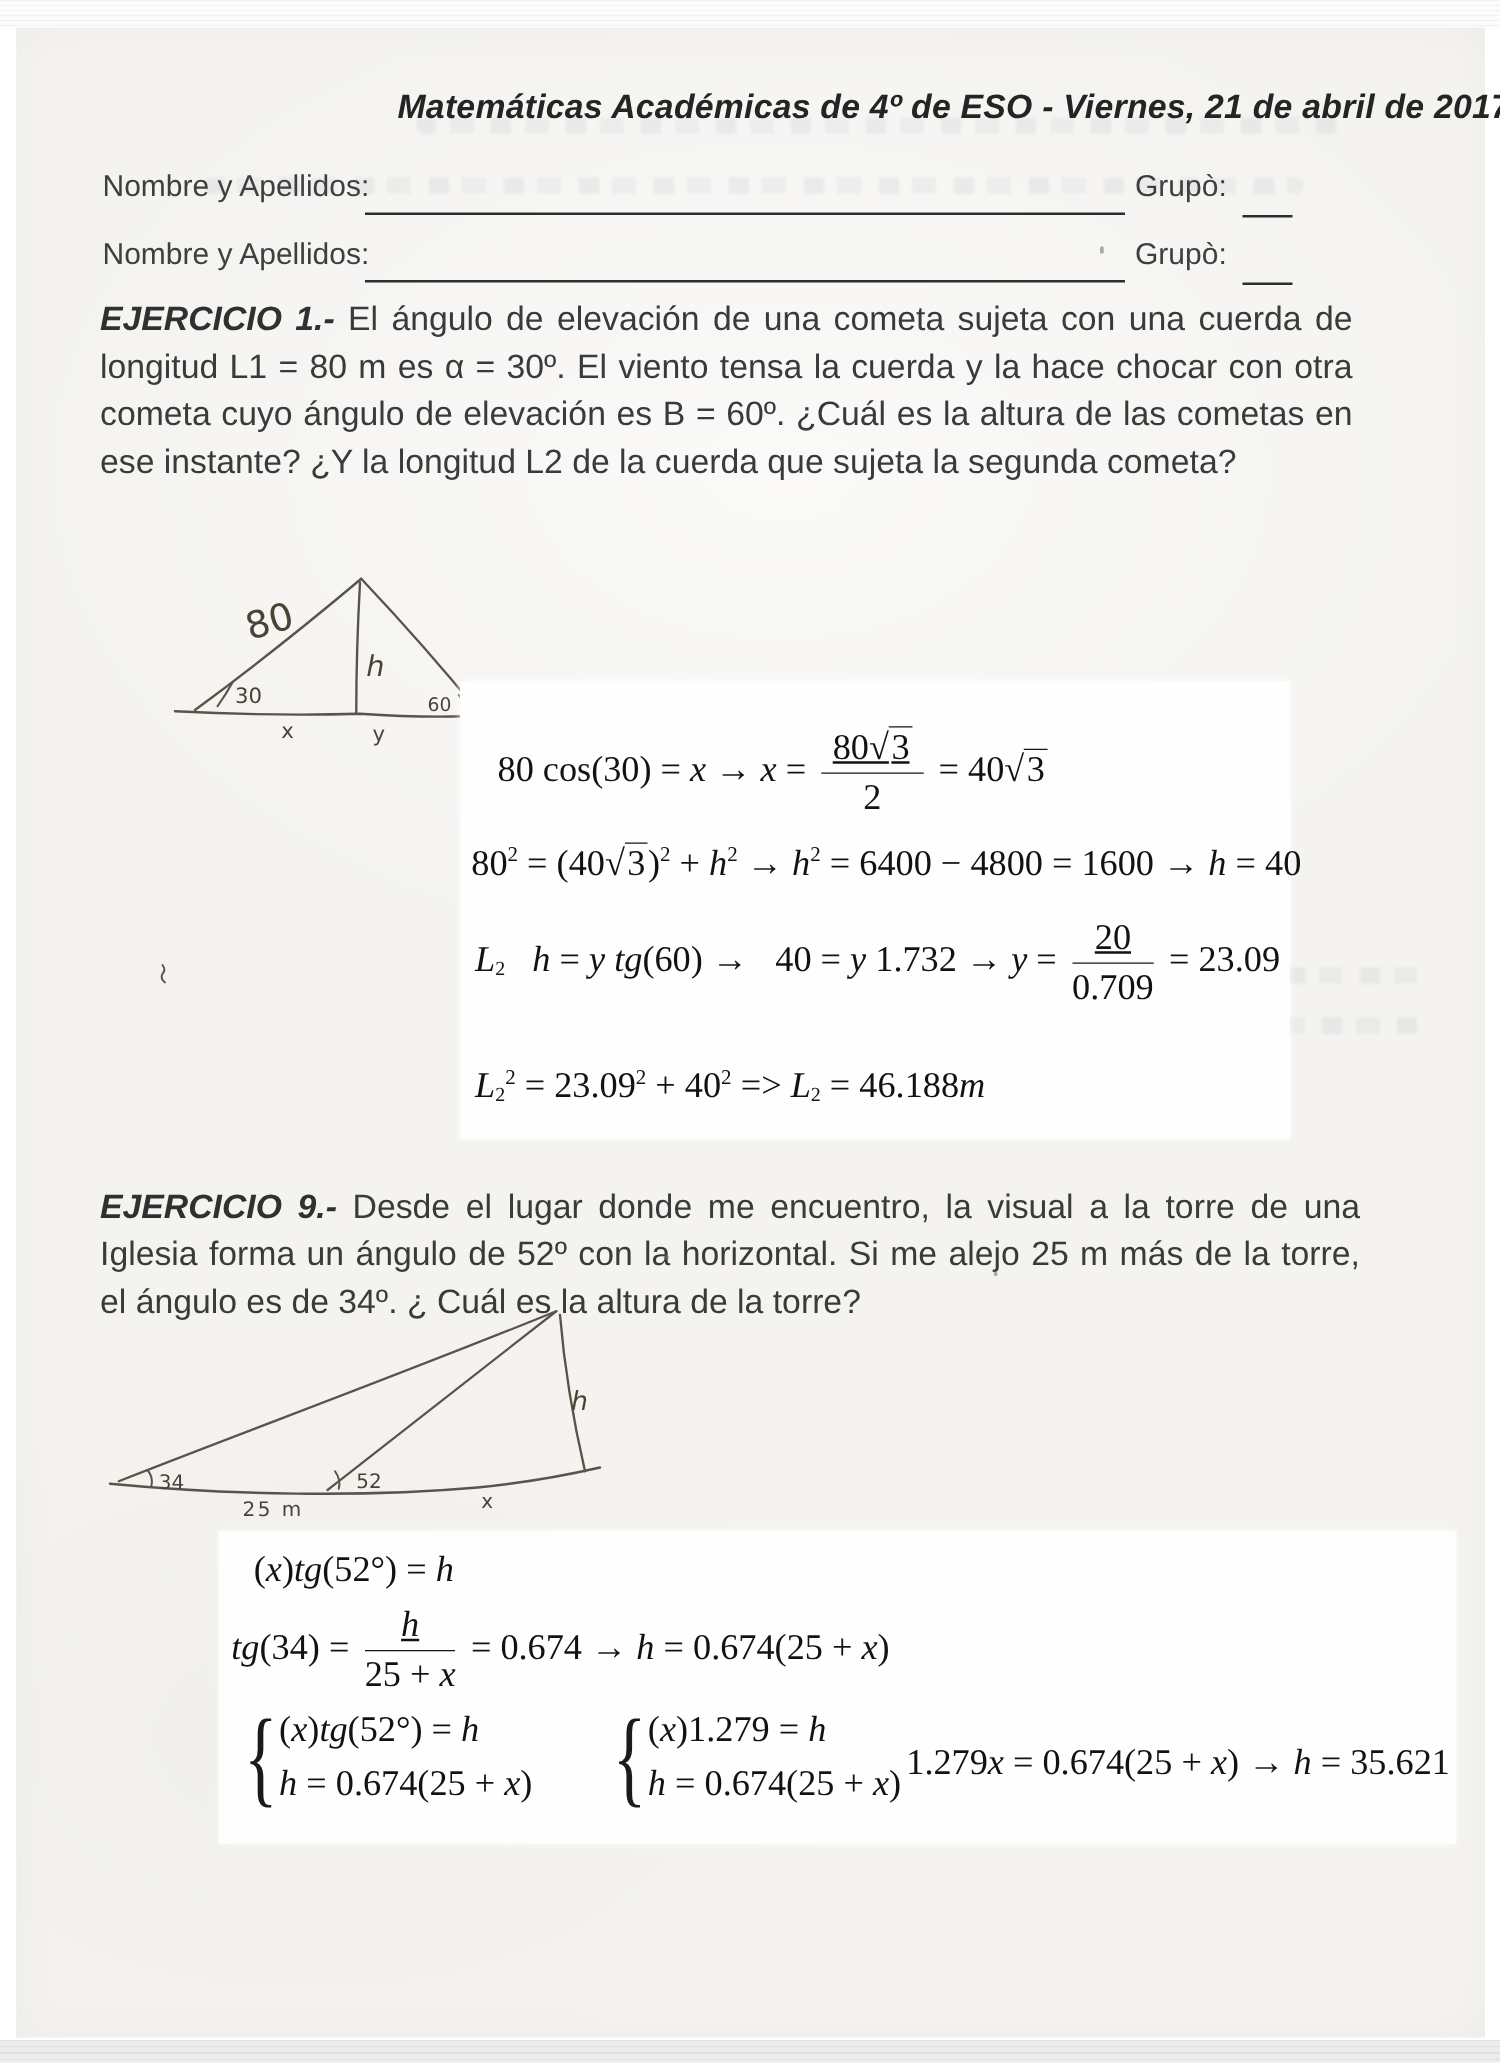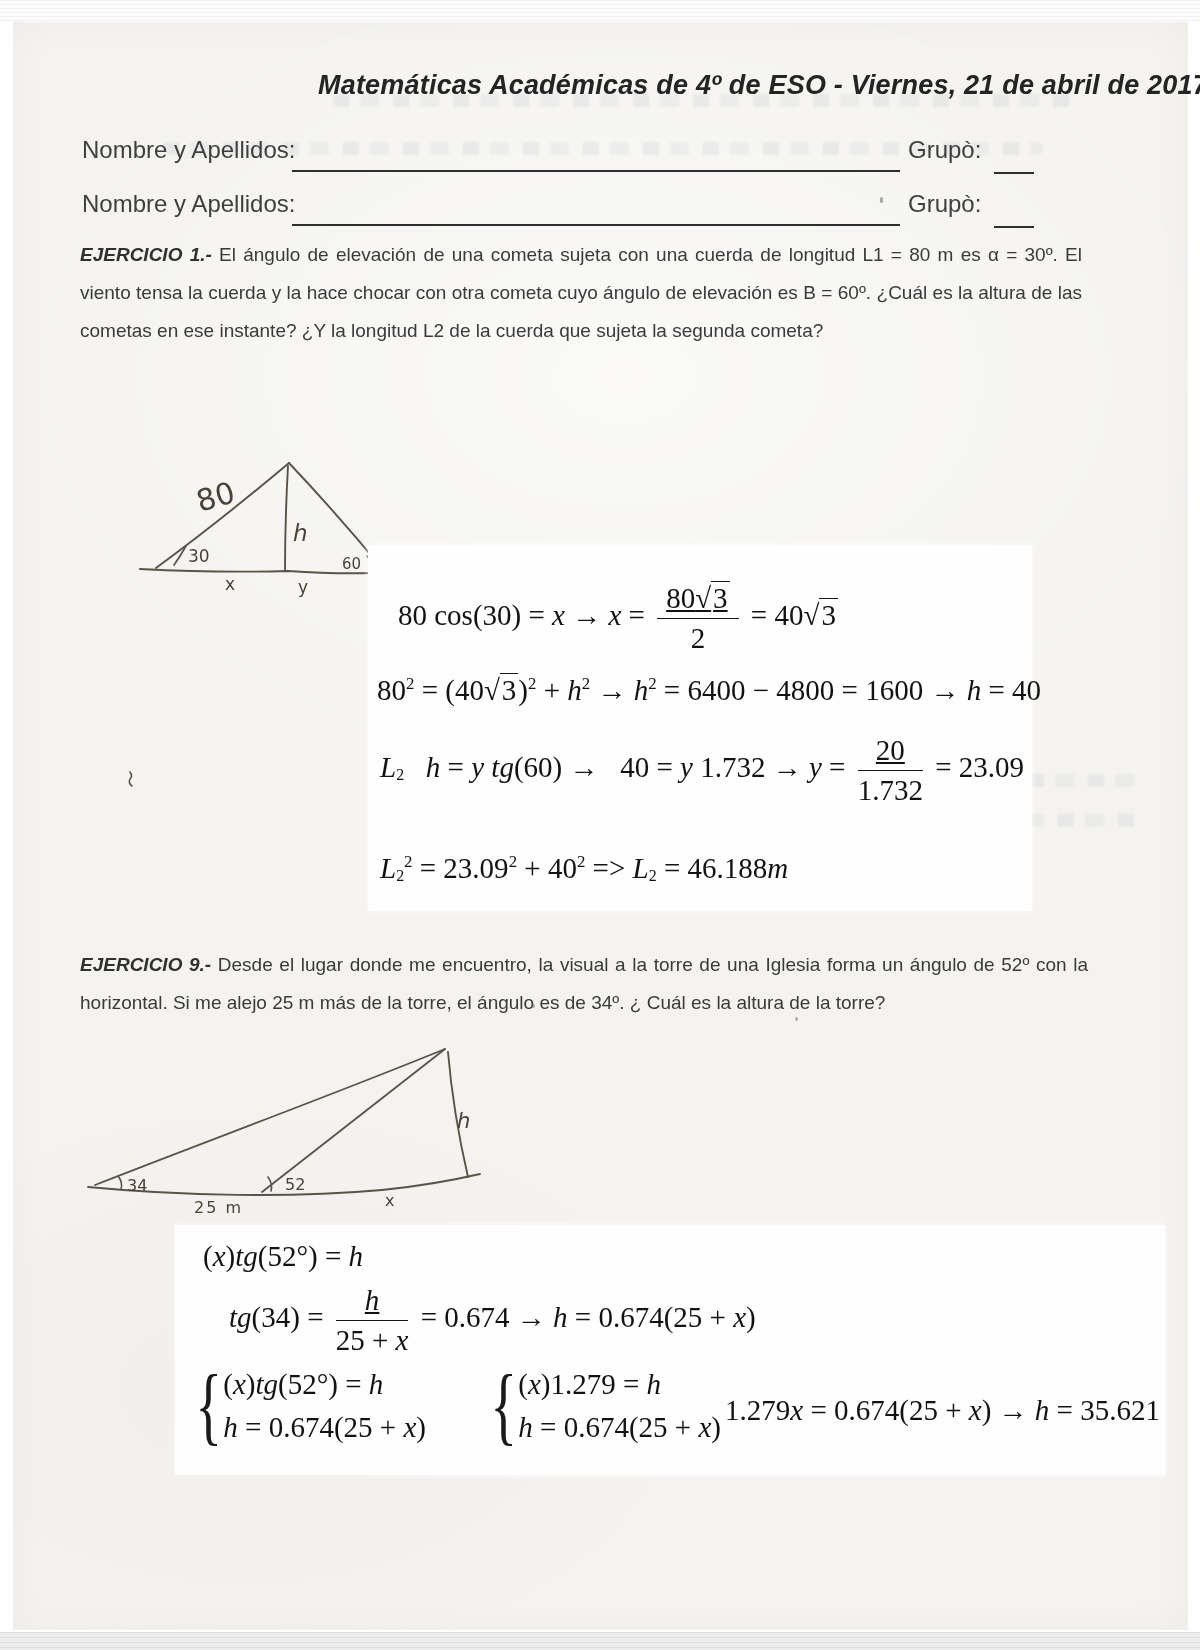--- a/index.html
+++ b/index.html
@@ -22,7 +22,7 @@
     color:#242424;letter-spacing:.2px;white-space:nowrap;}
   .fieldlabel{position:absolute;font-size:24px;color:#3f3f3f;white-space:nowrap;}
   .fillline{position:absolute;border-top:2px solid #2e2e2e;height:0;}
-  .para{position:absolute;margin:0;font-size:19px;line-height:38px;color:#3a3a3a;text-align:justify;}
+  .para{position:absolute;margin:0;font-size:27px;line-height:38px;color:#3a3a3a;text-align:justify;}
   .exlabel{font-weight:bold;font-style:italic;color:#303030;}
   .whitebox{position:absolute;background:#fefefe;box-shadow:0 0 6px rgba(255,255,255,0.9);}
   .math{position:absolute;font-family:"Liberation Serif",serif;font-size:29px;color:#121212;

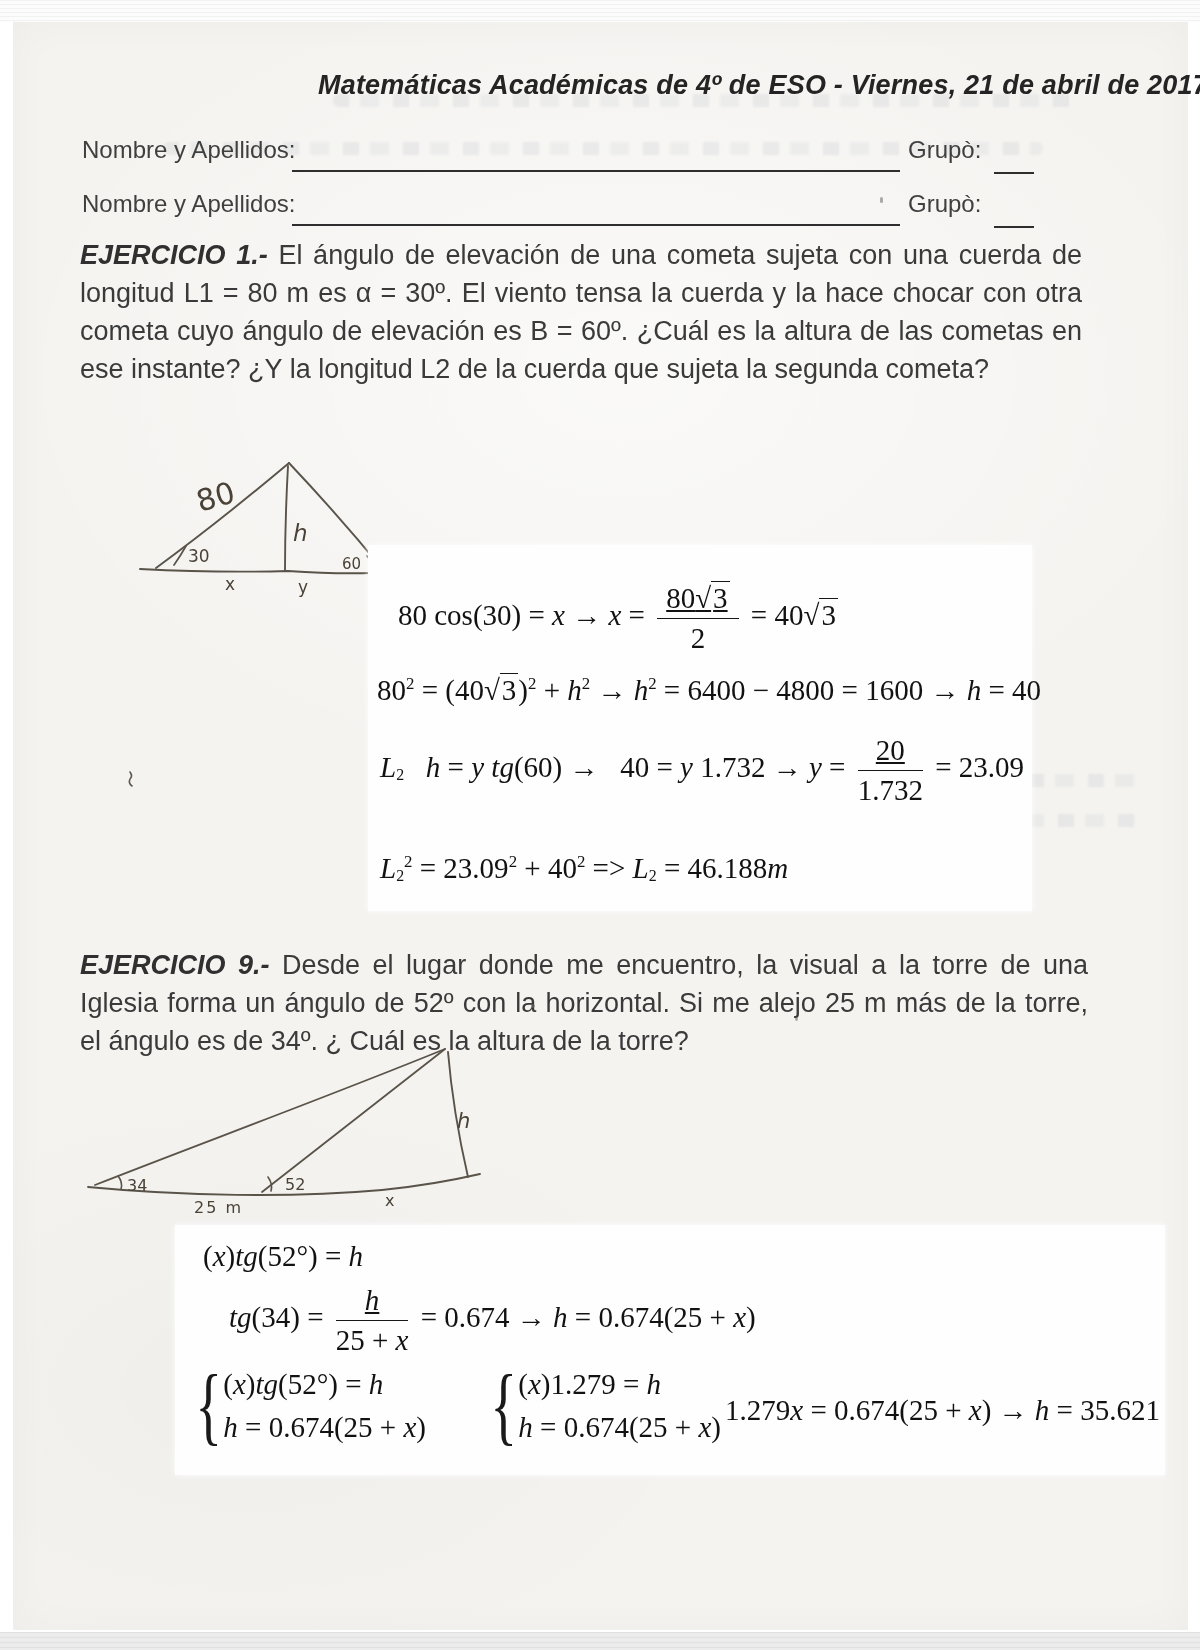--- a/index.html
+++ b/index.html
@@ -90,7 +90,7 @@
     <div class="whitebox" style="left:355px;top:523px;width:664px;height:366px;"></div>
     <div class="math" style="left:367px;top:560px;margin-left:18px;">80 cos(30) = <i>x</i> → <i>x</i> = <span class="frac"><span class="fnum">80<span class="rad">√</span><span class="rt">3</span></span><span class="fden">2</span></span> = 40<span class="rad">√</span><span class="rt">3</span></div>
     <div class="math" style="left:364px;top:652px;">80<sup>2</sup> = (40<span class="rad">√</span><span class="rt">3</span>)<sup>2</sup> + <i>h</i><sup>2</sup> → <i>h</i><sup>2</sup> = 6400 − 4800 = 1600 → <i>h</i> = 40</div>
-    <div class="math" style="left:367px;top:712px;"><i>L</i><sub>2</sub>&nbsp;&nbsp;&nbsp;<i>h</i> = <i>y</i> <i>tg</i>(60) →&nbsp;&nbsp;&nbsp;40 = <i>y</i> 1.732 → <i>y</i> = <span class="frac"><span class="fnum">20</span><span class="fden">1.732</span></span> = 23.09</div>
+    <div class="math" style="left:367px;top:712px;"><i>L</i><sub>2</sub>&nbsp;&nbsp;&nbsp;<i>h</i> = <i>y</i> <i>tg</i>(60) →&nbsp;&nbsp;&nbsp;40 = <i>y</i> 1.732 → <i>y</i> = <span class="frac"><span class="fnum">20</span><span class="fden">0.709</span></span> = 23.09</div>
     <div class="math" style="left:367px;top:830px;"><i>L</i><sub>2</sub><sup>2</sup> = 23.09<sup>2</sup> + 40<sup>2</sup> =&gt; <i>L</i><sub>2</sub> = 46.188<i>m</i></div>
 
     <svg style="position:absolute;left:112px;top:748px;" width="12" height="18" viewBox="0 0 12 18">

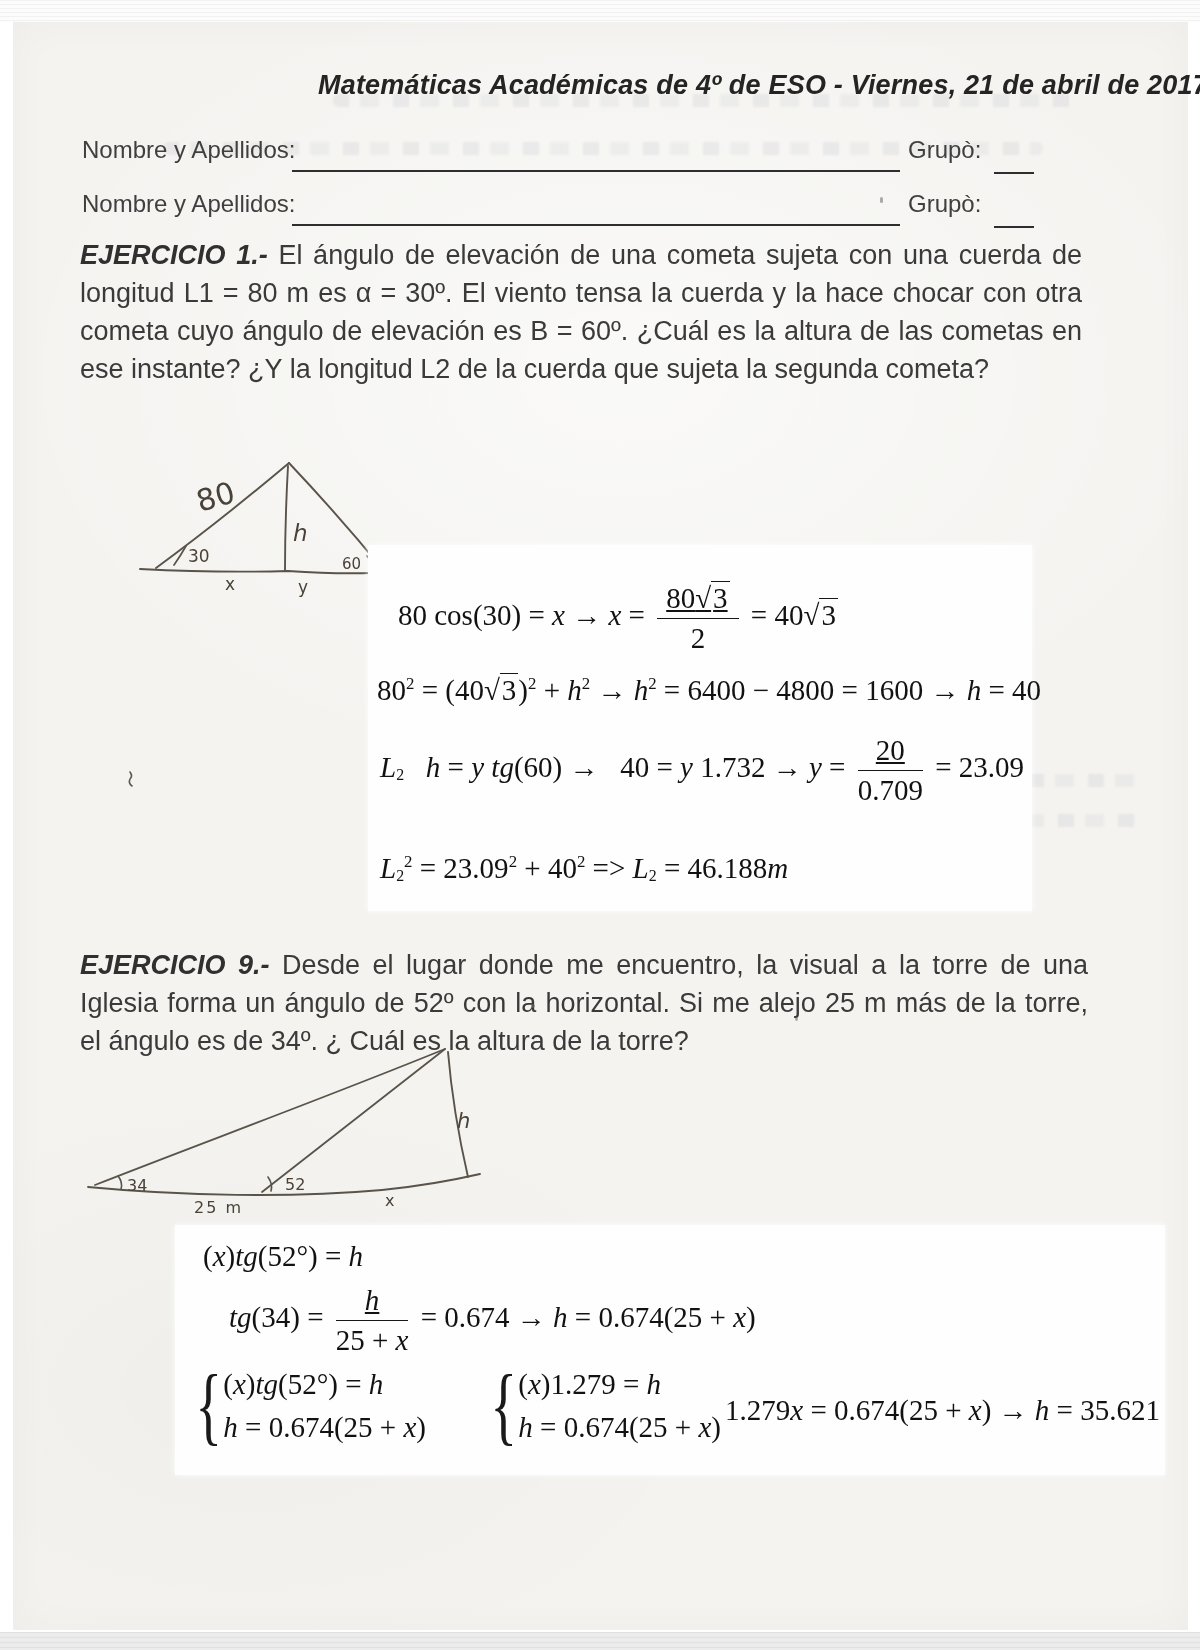--- a/index.html
+++ b/index.html
@@ -118,7 +118,7 @@
 
     <div class="whitebox" style="left:162px;top:1203px;width:990px;height:250px;"></div>
     <div class="math" style="left:190px;top:1218px;">(<i>x</i>)<i>tg</i>(52°) = <i>h</i></div>
-    <div class="math" style="left:172px;top:1262px;margin-left:44px;"><i>tg</i>(34) = <span class="frac"><span class="fnum"><i>h</i></span><span class="fden">25 + <i>x</i></span></span> = 0.674 → <i>h</i> = 0.674(25 + <i>x</i>)</div>
+    <div class="math" style="left:172px;top:1262px;"><i>tg</i>(34) = <span class="frac"><span class="fnum"><i>h</i></span><span class="fden">25 + <i>x</i></span></span> = 0.674 → <i>h</i> = 0.674(25 + <i>x</i>)</div>
 
     <div class="sysrow" style="left:175px;top:1346px;">
       <span class="brace">{</span>

